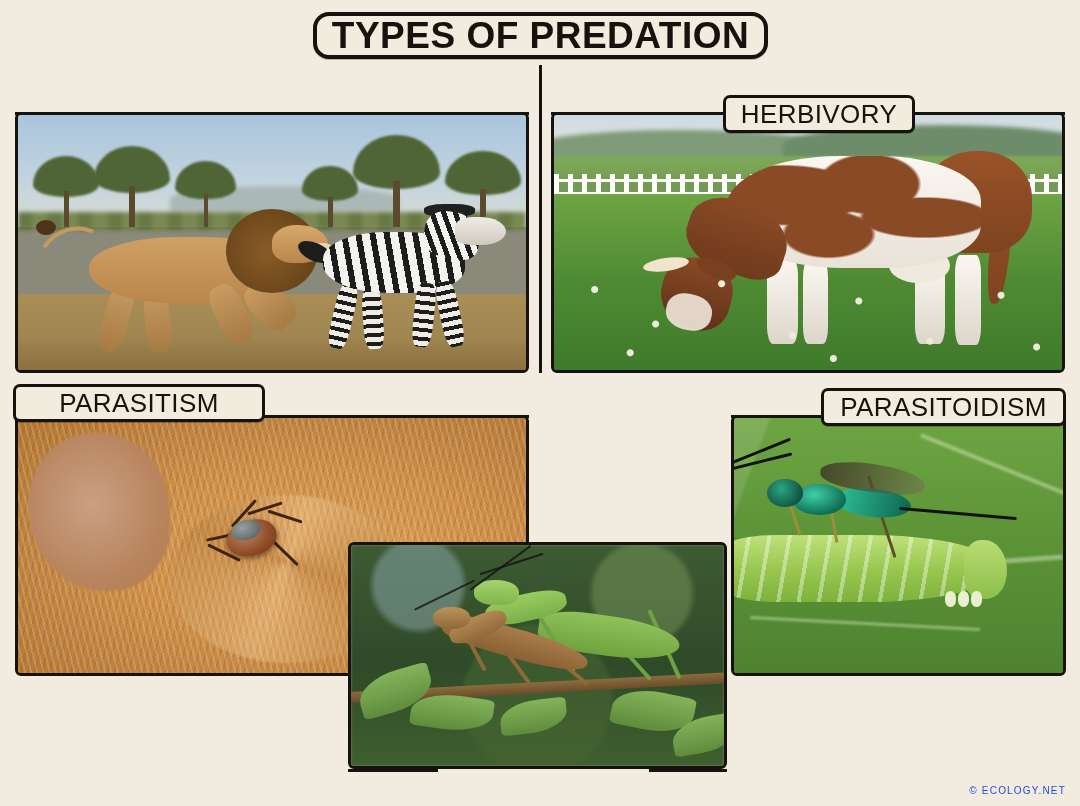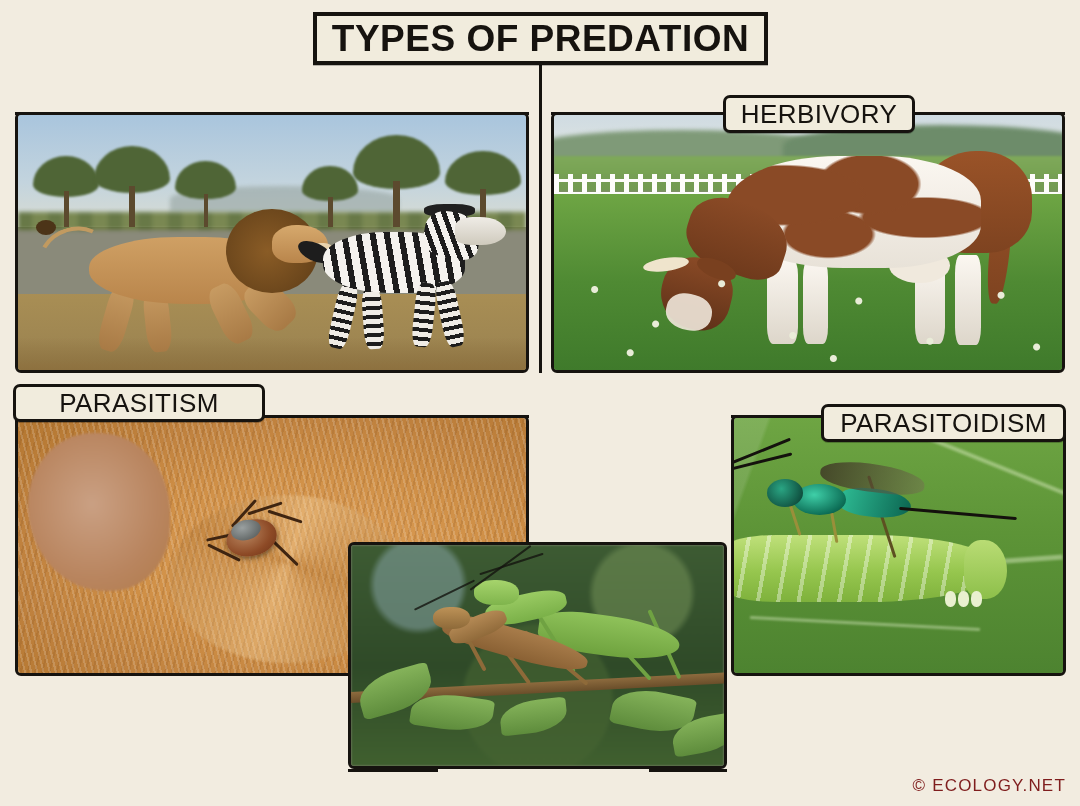--- a/index.html
+++ b/index.html
@@ -30,8 +30,8 @@
   .plate span{display:block;line-height:1;white-space:nowrap;}
 
   #title-plate{
-    left:313px;top:12px;width:455px;height:53px;
-    border-width:4px;border-radius:0;
+    left:313px;top:12px;width:455px;height:47px;
+    border-width:4px;border-radius:16px;
   }
   #title-plate span{font-size:37px;font-weight:bold;letter-spacing:.5px;}
 

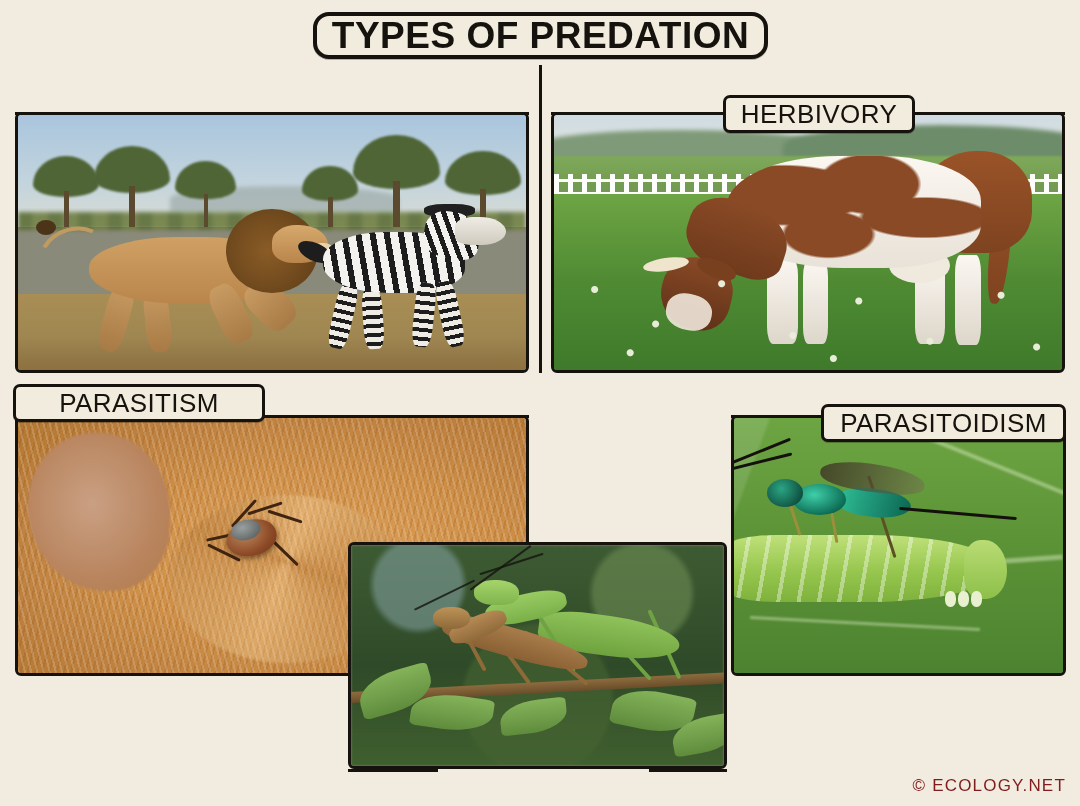--- a/index.html
+++ b/index.html
@@ -38,7 +38,7 @@
   #lbl-true{left:97px;top:95px;width:262px;height:38px;}
   #lbl-herb{left:723px;top:95px;width:192px;height:38px;}
   #lbl-para{left:13px;top:384px;width:252px;height:38px;}
-  #lbl-ptoid{left:821px;top:404px;width:245px;height:38px;}
+  #lbl-ptoid{left:821px;top:388px;width:245px;height:38px;}
   #lbl-cann{left:436px;top:753px;width:215px;height:38px;}
   .plate.small span{font-size:26px;font-weight:normal;}
 

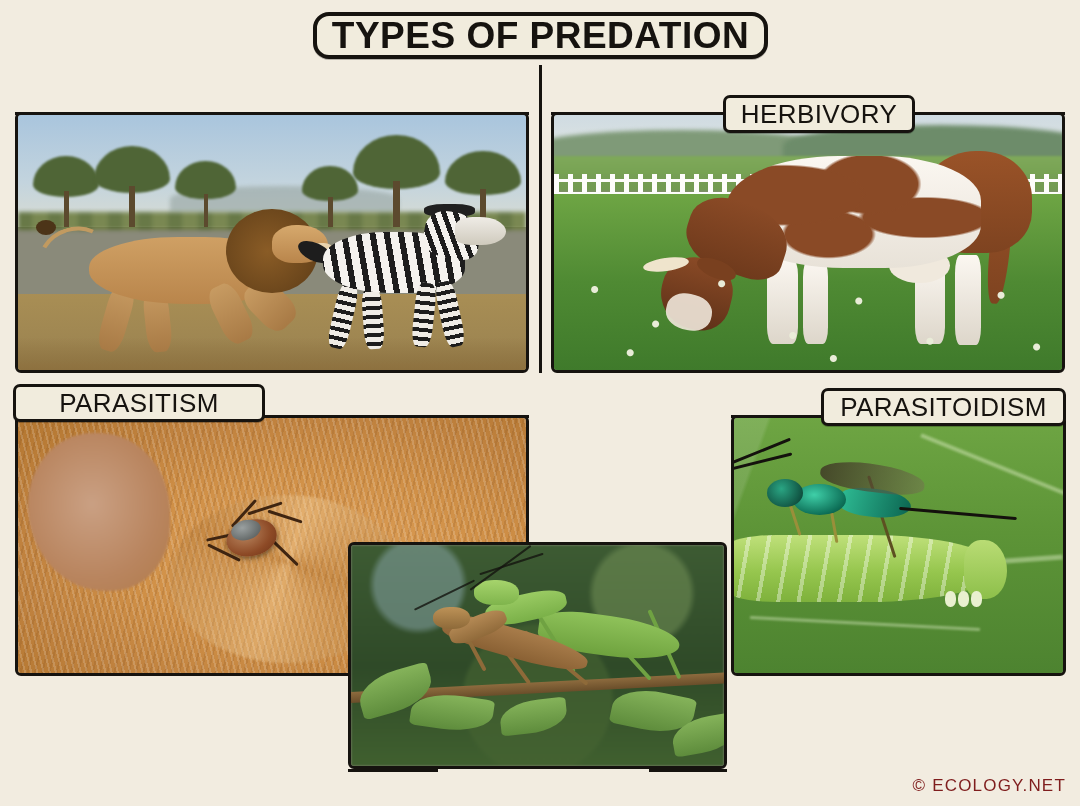--- a/index.html
+++ b/index.html
@@ -293,7 +293,7 @@
   
   #watermark{
     position:absolute;right:14px;bottom:10px;
-    color:#7f1d1d;font-size:17px;letter-spacing:1.2px;z-index:60;
+    color:#1d4ed8;font-size:10px;letter-spacing:1.2px;z-index:60;
   }
 </style>
 </head>

